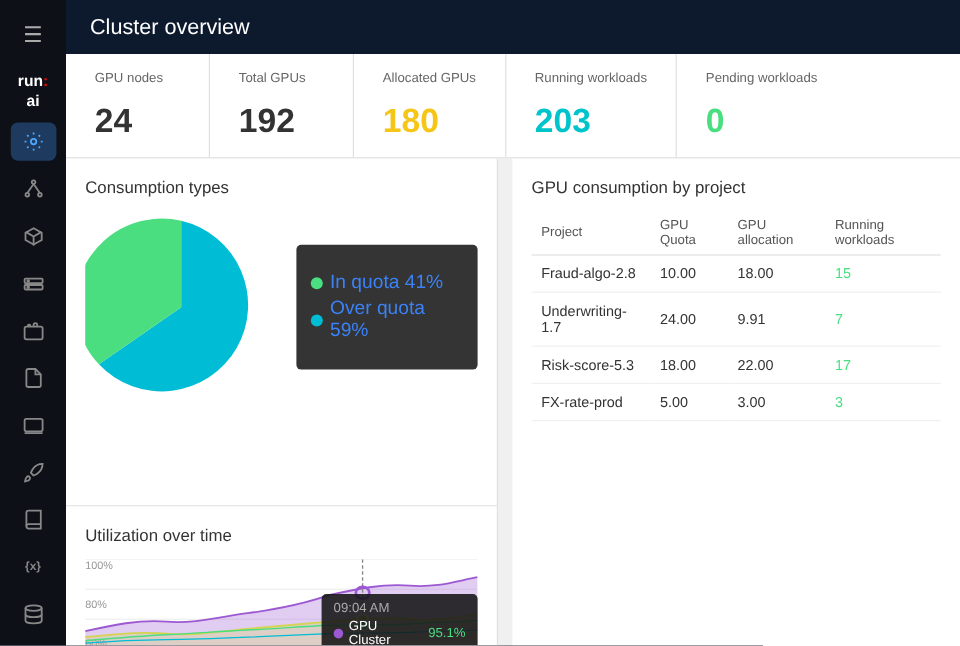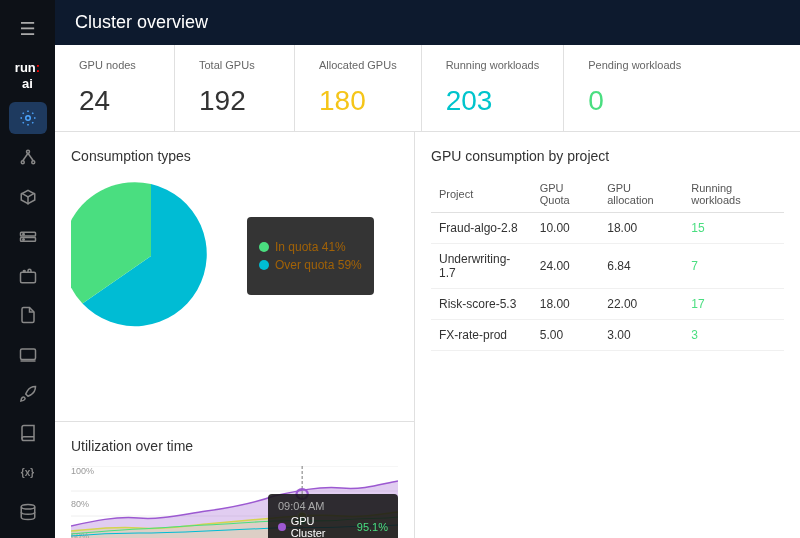--- a/index.html
+++ b/index.html
@@ -90,7 +90,7 @@
     }
     .stat-value {
       font-size: 28px;
-      font-weight: 400;
+      font-weight: 700;
       color: #333;
     }
     .stat-value.yellow { color: #f5c518; }

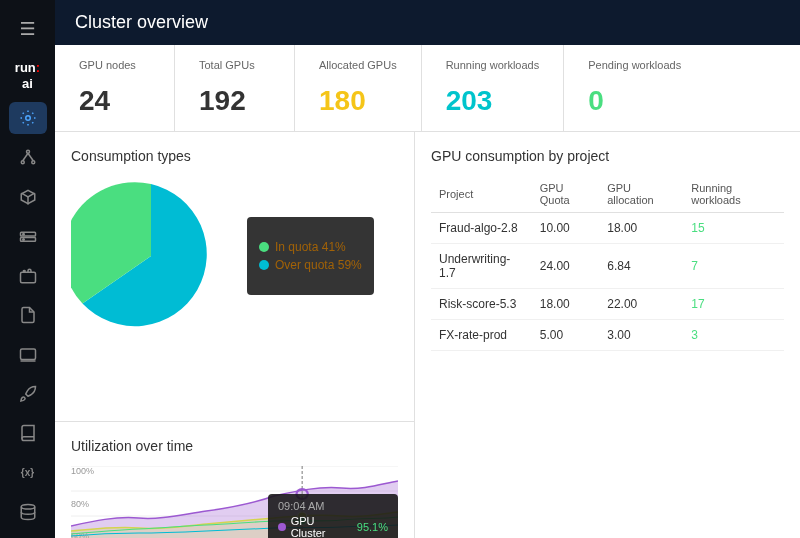--- a/index.html
+++ b/index.html
@@ -101,7 +101,7 @@
     .content {
       display: flex;
       flex: 1;
-      gap: 0;
+      gap: 12px;
       overflow: hidden;
     }
 

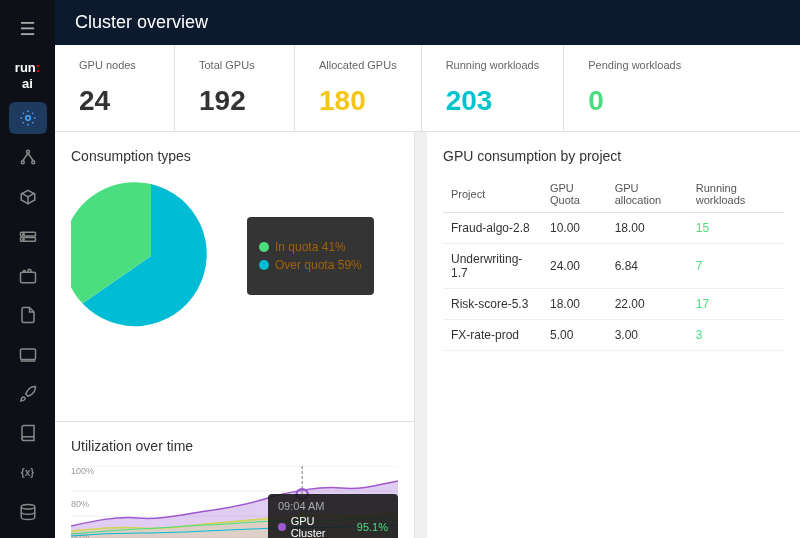--- a/index.html
+++ b/index.html
@@ -146,10 +146,10 @@
     
     .pie-tooltip {
       background: rgba(30,30,30,0.9);
-      color: #a16207;
+      color: #3b82f6;
       border-radius: 4px;
       padding: 23px 12px;
-      font-size: 12px;
+      font-size: 16px;
     }
     .tooltip-row {
       display: flex;

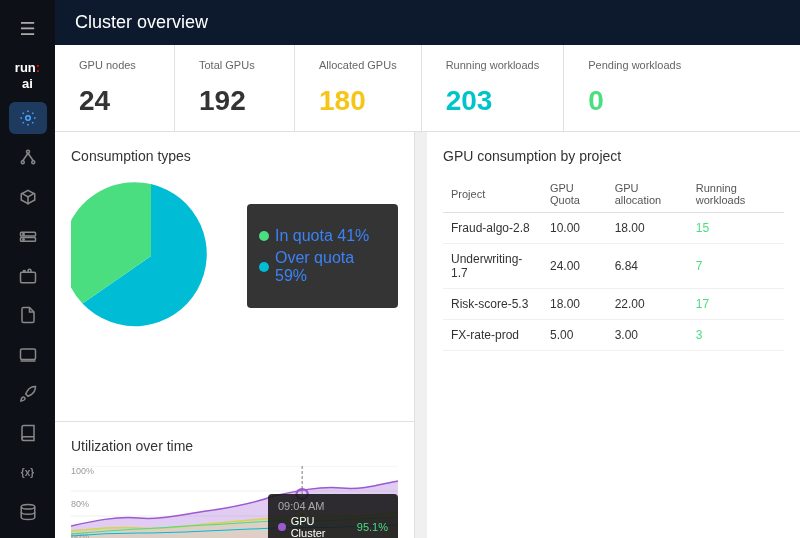--- a/index.html
+++ b/index.html
@@ -442,7 +442,7 @@
             <tr>
     <td>Underwriting-1.7</td>
     <td>24.00</td>
-    <td>6.84</td>
+    <td>9.91</td>
     <td class="running">7</td>
   </tr>
             <tr>

